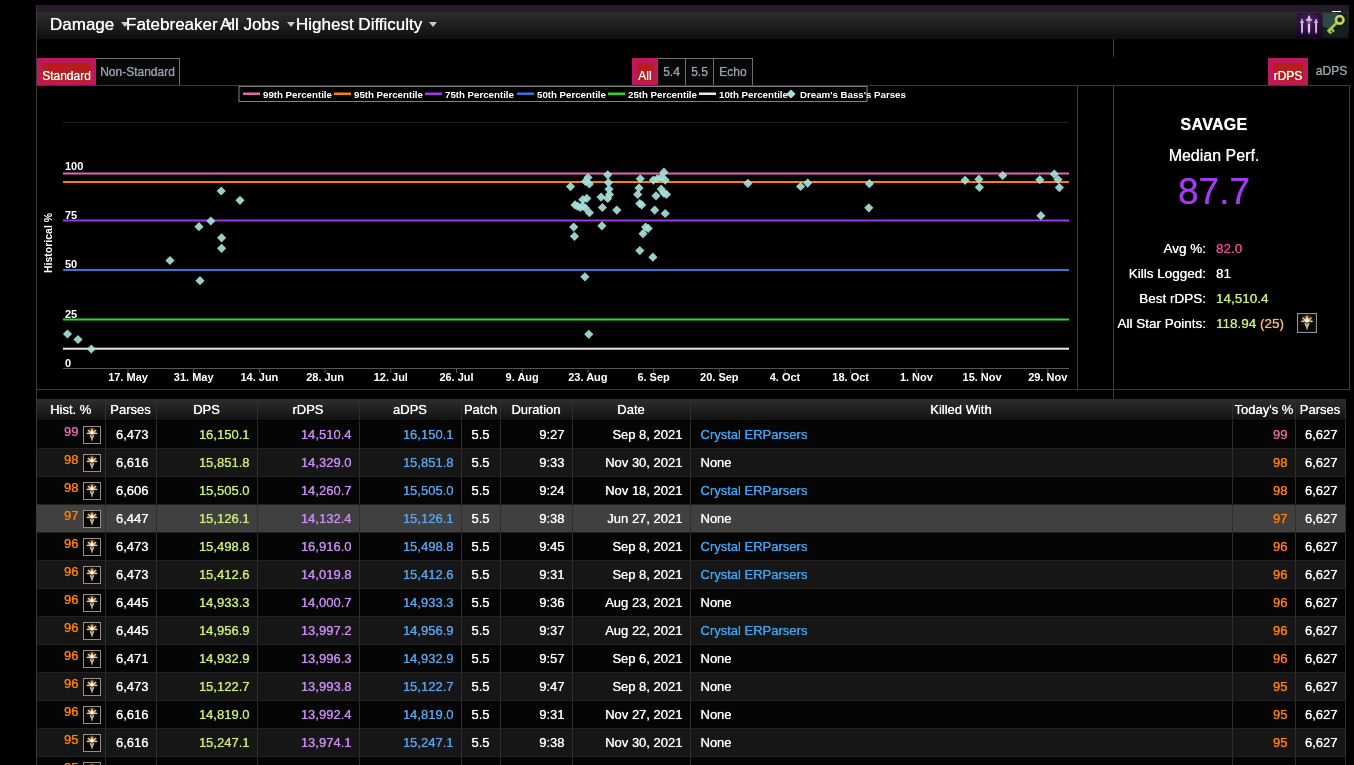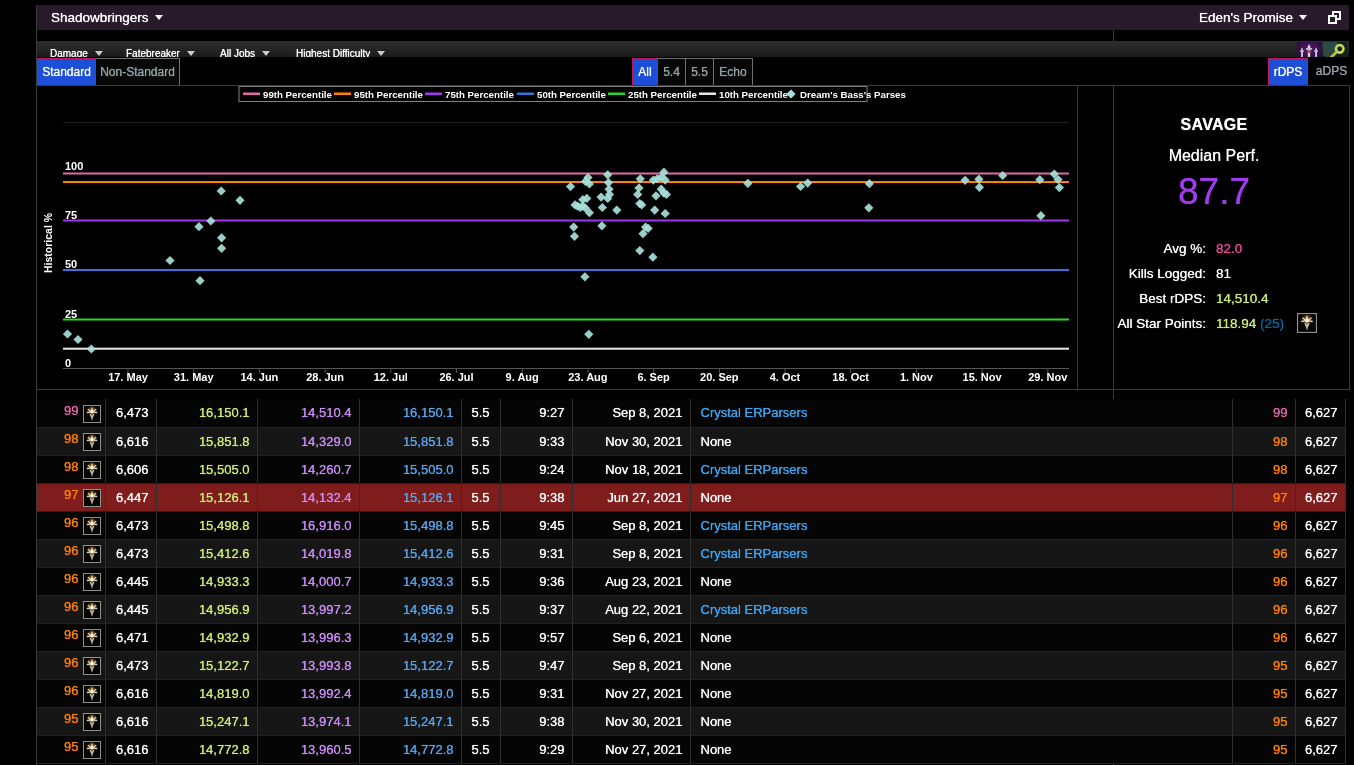--- a/index.html
+++ b/index.html
@@ -11,7 +11,7 @@
 .copyic{position:absolute;right:8px;top:6px;width:13px;height:13px}
 .copyic .b1{position:absolute;right:0;top:0;width:9px;height:9px;border:2px solid #fff}
 .copyic .b2{position:absolute;left:0;bottom:0;width:9px;height:9px;border:2px solid #fff;background:#291a2b}
-.menubar{position:absolute;left:0;top:36px;width:1312px;height:27px;background:linear-gradient(#2e2e2e,#0e0e0e);color:#fff;font-size:10px;line-height:26px}
+.menubar{position:absolute;left:0;top:7px;width:1312px;height:27px;background:linear-gradient(#2e2e2e,#0e0e0e);color:#fff;font-size:17px;line-height:26px}
 .menubar span.mi{position:absolute;top:0}
 .mcar{display:inline-block;width:0;height:0;border-left:4px solid transparent;border-right:4px solid transparent;border-top:5px solid #ccc;margin-left:7px;vertical-align:middle;margin-top:-2px}
 .micon{position:absolute;top:1px;width:24px;height:24px}

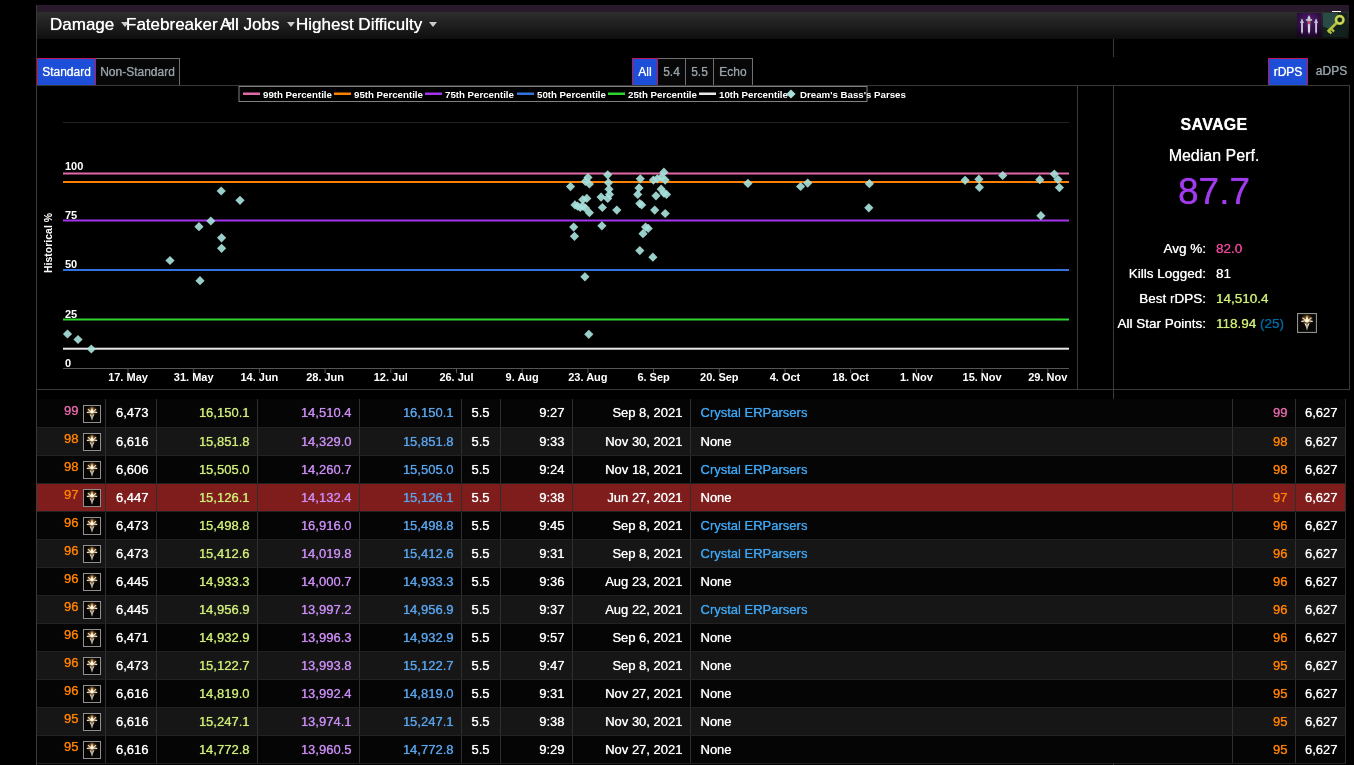--- a/index.html
+++ b/index.html
@@ -17,7 +17,7 @@
 .micon{position:absolute;top:1px;width:24px;height:24px}
 .tabrow{position:absolute;left:0;top:52px;width:1312px;height:29px;background:#000;font-size:12px}
 .tab{position:absolute;top:1px;height:28px;line-height:26px;text-align:center;white-space:nowrap}
-.tab.on{background:#1d4ed8;border:1px solid #be185d;color:#fff}
+.tab.on{background:#b91c1c;border:5px solid #be185d;color:#fff}
 .tab.off{background:#070707;border:1px solid #6f6f6f;color:#95a0a8}
 .content{position:absolute;left:-1px;top:80px;width:1314px;height:305px;border:1px solid #3a3a3a;border-right:1px solid #3a3a3a}
 .chart{position:absolute;left:1px;top:0}

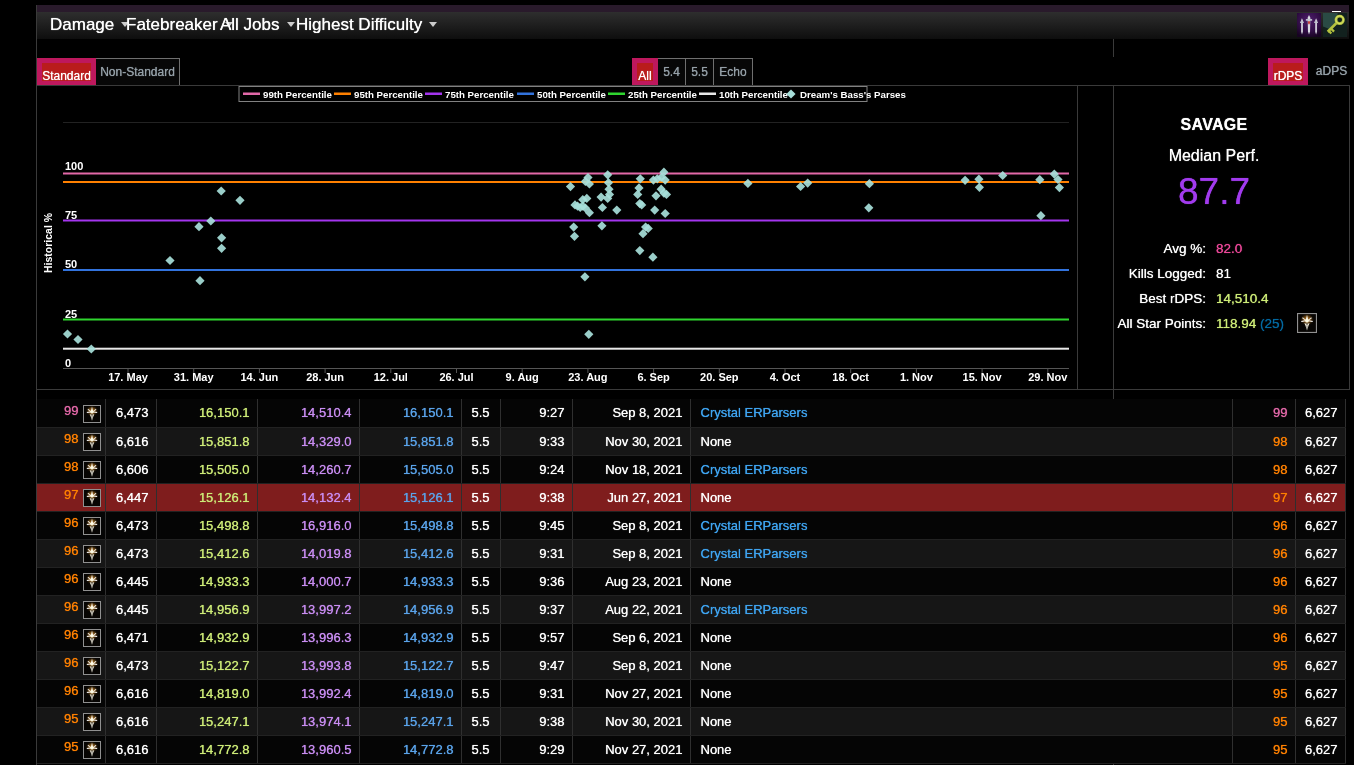--- a/index.html
+++ b/index.html
@@ -32,7 +32,7 @@
 .pu2{color:#ec4899}
 .gr{color:#cdeb77}
 .wh{color:#fff}
-.pk{color:#0369a1}
+.pk{color:#fdba74}
 .asicon{display:inline-block;vertical-align:-5px;margin-left:13px}
 table{position:absolute;left:0;top:394px;width:1308px;border-collapse:collapse;table-layout:fixed;font-size:13px}
 th{background:linear-gradient(#2d2d2d,#121212);color:#fff;height:21px;font-size:13px;font-weight:normal;border-right:1px solid #2f2f2f;border-bottom:1px solid #000;white-space:nowrap;padding:0 2px;overflow:hidden}

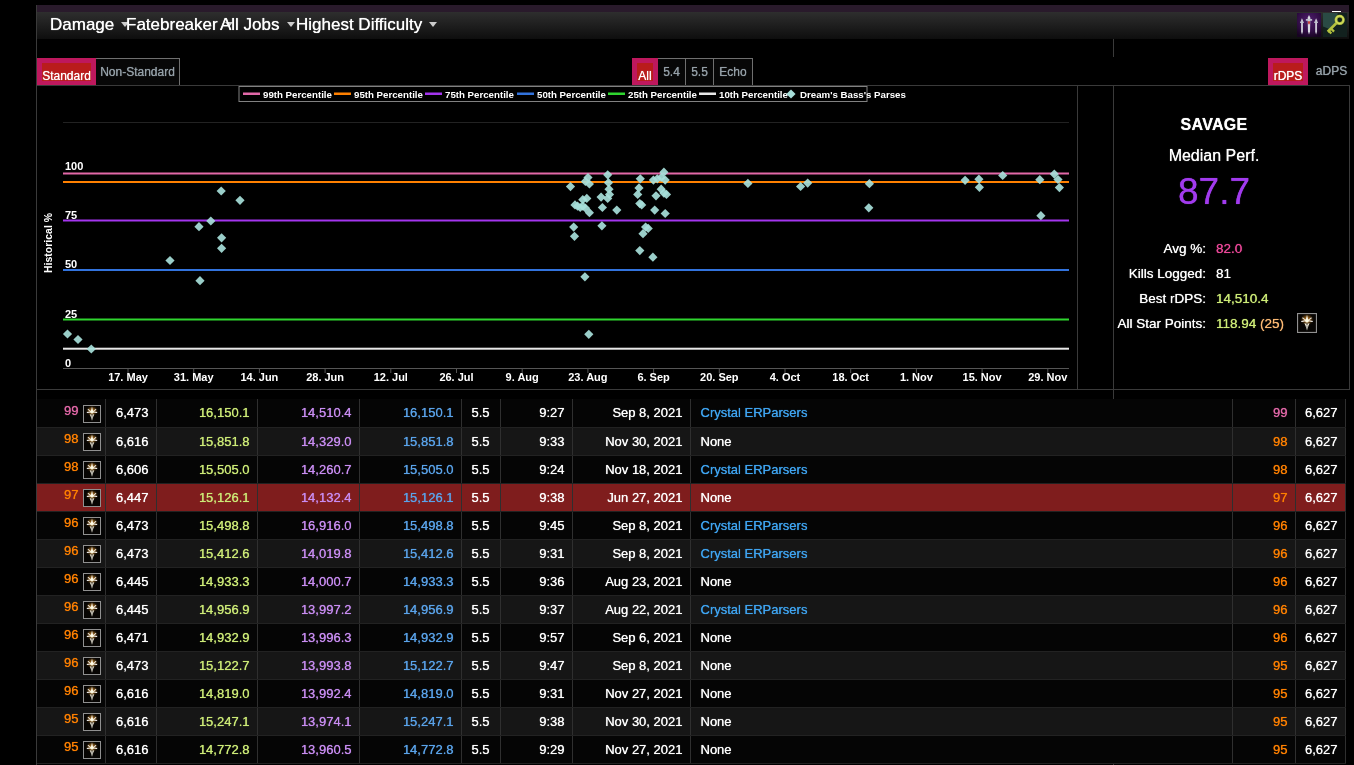--- a/index.html
+++ b/index.html
@@ -303,6 +303,19 @@
         <col style="width:50px">
       </colgroup>
 <tbody>
+        <tr>
+          <th>Hist. %</th>
+          <th>Parses</th>
+          <th>DPS</th>
+          <th>rDPS</th>
+          <th>aDPS</th>
+          <th>Patch</th>
+          <th>Duration</th>
+          <th>Date</th>
+          <th>Killed With</th>
+          <th>Today's %</th>
+          <th>Parses</th>
+        </tr>
 <tr style="background:#050505">
           <td class="c-h"><span class="n p">99</span><span class="ib"><svg width="18" height="18" viewBox="0 0 18 18">
                 <rect x="0.5" y="0.5" width="17" height="17" fill="#070503" stroke="#909090" stroke-width="1"></rect>

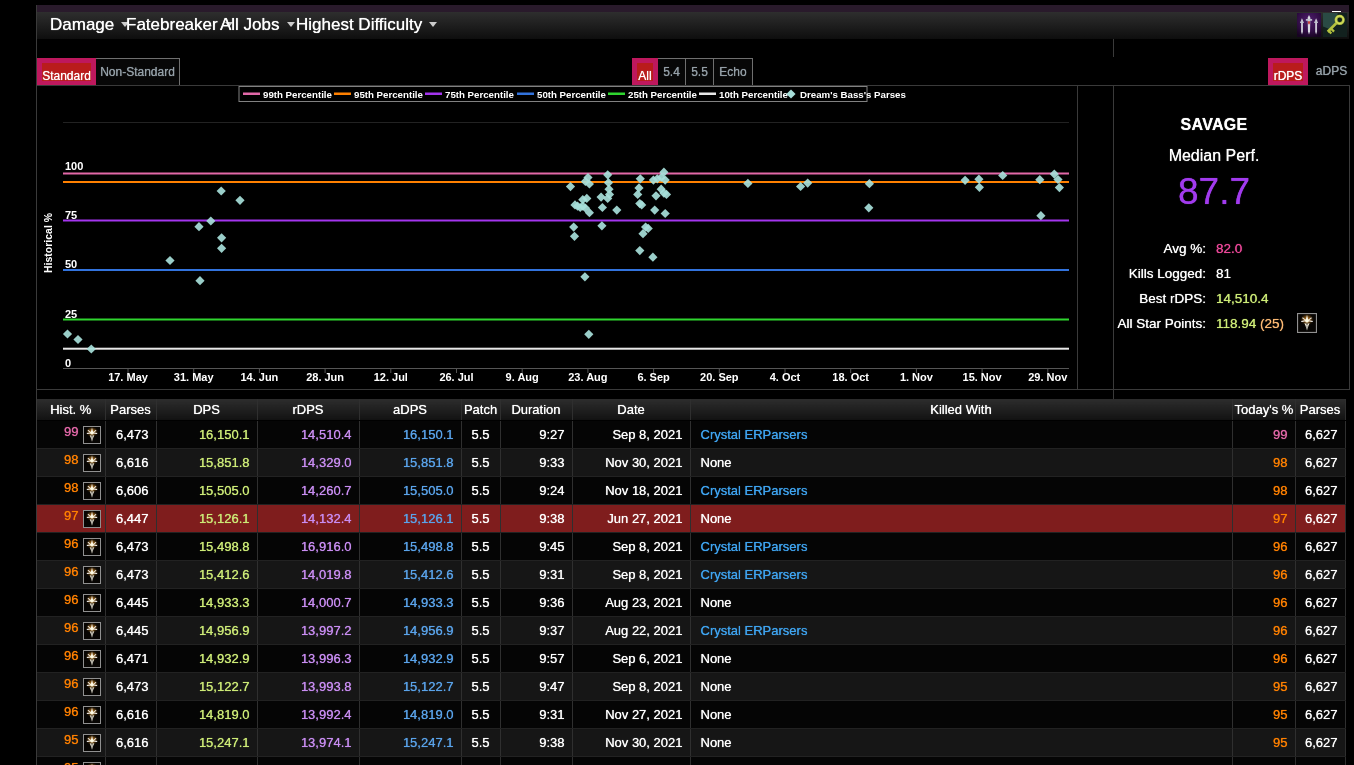--- a/index.html
+++ b/index.html
@@ -412,7 +412,7 @@
           <td class="r o">98</td>
           <td class="r wh">6,627</td>
         </tr>
-<tr style="background:#7f1d1d">
+<tr style="background:#404040">
           <td class="c-h"><span class="n o">97</span><span class="ib"><svg width="18" height="18" viewBox="0 0 18 18">
                 <rect x="0.5" y="0.5" width="17" height="17" fill="#070503" stroke="#909090" stroke-width="1"></rect>
                 <radialGradient id="gw18" cx="50%" cy="38%" r="46%">

